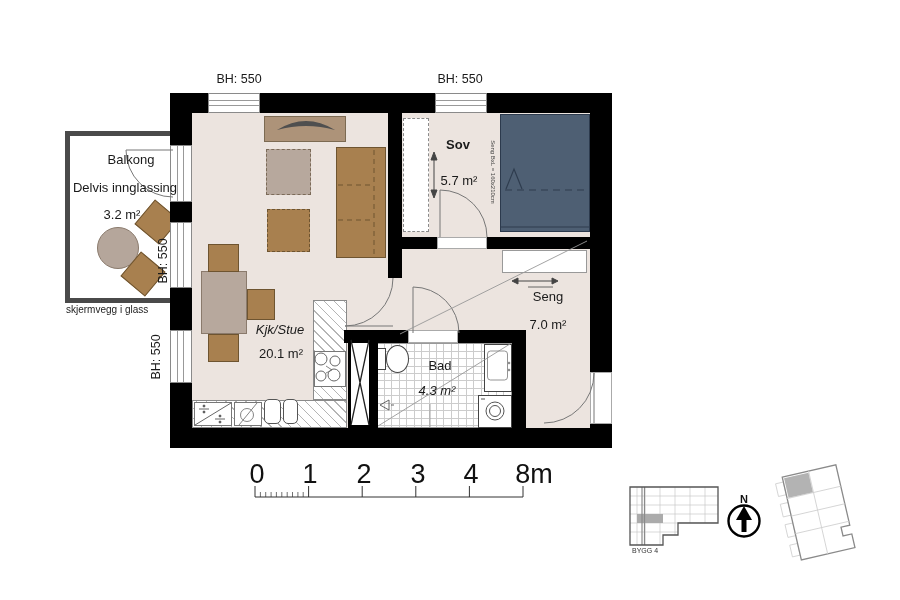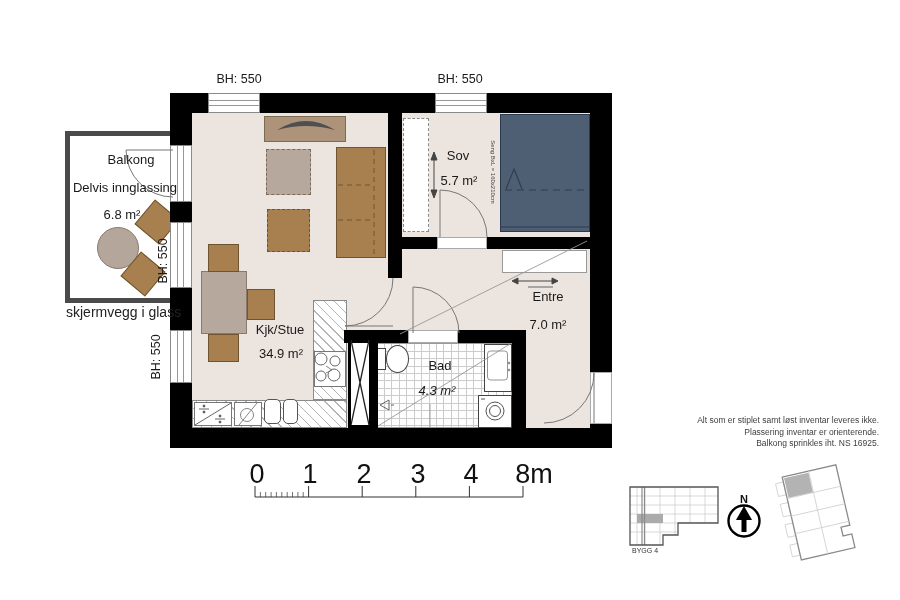--- a/index.html
+++ b/index.html
@@ -228,7 +228,7 @@
   <span class="lbl f13" style="left:122px;top:214px;">6.8 m²</span>
   <span class="abs" style="left:66px;top:304px;font-size:14px;color:#222;">skjermvegg i glass</span>
 
-  <span class="lbl f13" style="left:458px;top:155px;">Sov</span>
+  <span class="lbl f13" style="left:458px;top:144px;font-weight:bold;">Sov</span>
   <span class="lbl f13" style="left:459px;top:180px;">5.7 m²</span>
   <span class="abs" style="left:493px;top:172px;font-size:6px;color:#444;transform:translate(-50%,-50%) rotate(90deg);white-space:nowrap;">Seng BxL = 160x210cm</span>
 

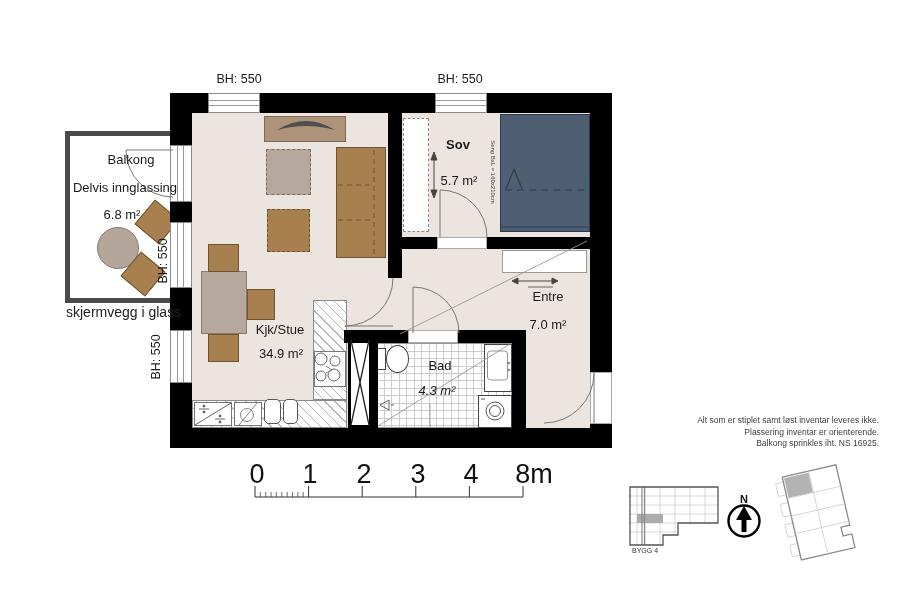--- a/index.html
+++ b/index.html
@@ -225,7 +225,7 @@
 
   <span class="lbl f13" style="left:131px;top:159px;">Balkong</span>
   <span class="lbl f13" style="left:125px;top:187px;">Delvis innglassing</span>
-  <span class="lbl f13" style="left:122px;top:214px;">6.8 m²</span>
+  <span class="lbl f13" style="left:122px;top:214px;">3.2 m²</span>
   <span class="abs" style="left:66px;top:304px;font-size:14px;color:#222;">skjermvegg i glass</span>
 
   <span class="lbl f13" style="left:458px;top:144px;font-weight:bold;">Sov</span>

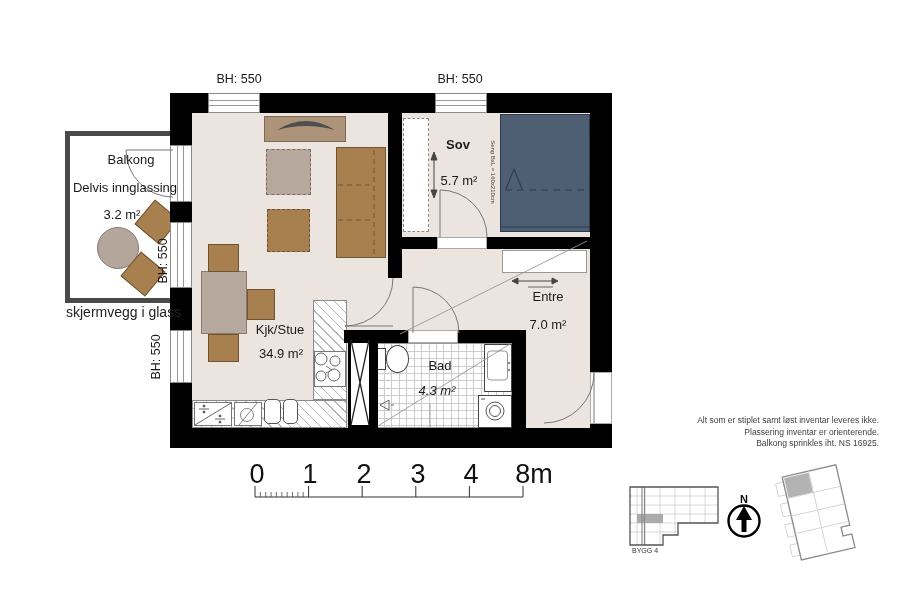--- a/index.html
+++ b/index.html
@@ -235,7 +235,7 @@
   <span class="lbl f13" style="left:280px;top:329px;">Kjk/Stue</span>
   <span class="lbl f13" style="left:281px;top:353px;">34.9 m²</span>
 
-  <span class="lbl f13" style="left:548px;top:296px;">Entre</span>
+  <span class="lbl f13" style="left:548px;top:296px;">Seng</span>
   <span class="lbl f13" style="left:548px;top:324px;">7.0 m²</span>
 
   <span class="lbl f13" style="left:440px;top:365px;">Bad</span>

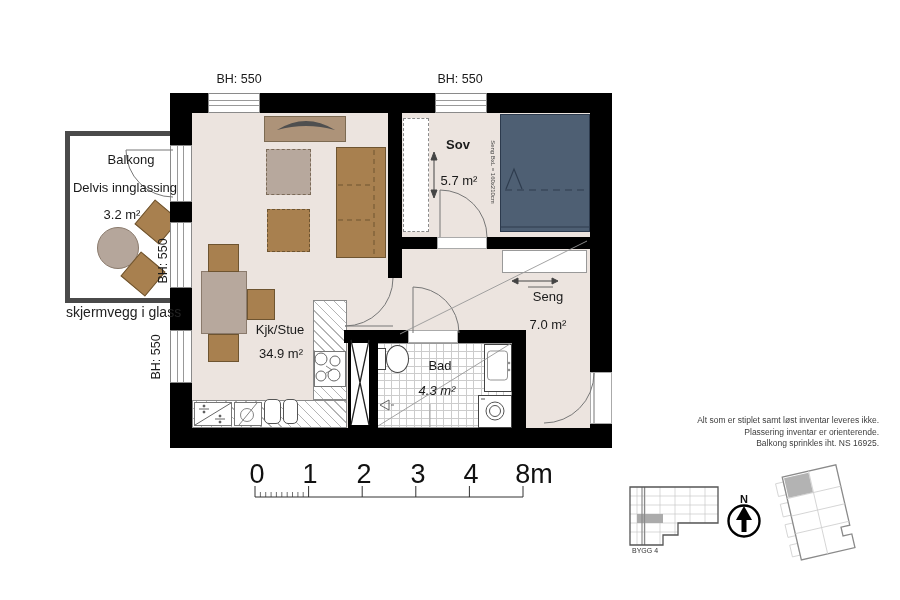--- a/index.html
+++ b/index.html
@@ -226,7 +226,7 @@
   <span class="lbl f13" style="left:131px;top:159px;">Balkong</span>
   <span class="lbl f13" style="left:125px;top:187px;">Delvis innglassing</span>
   <span class="lbl f13" style="left:122px;top:214px;">3.2 m²</span>
-  <span class="abs" style="left:66px;top:304px;font-size:14px;color:#222;">skjermvegg i glass</span>
+  <span class="abs" style="left:66px;top:304px;font-size:10px;color:#222;">skjermvegg i glass</span>
 
   <span class="lbl f13" style="left:458px;top:144px;font-weight:bold;">Sov</span>
   <span class="lbl f13" style="left:459px;top:180px;">5.7 m²</span>

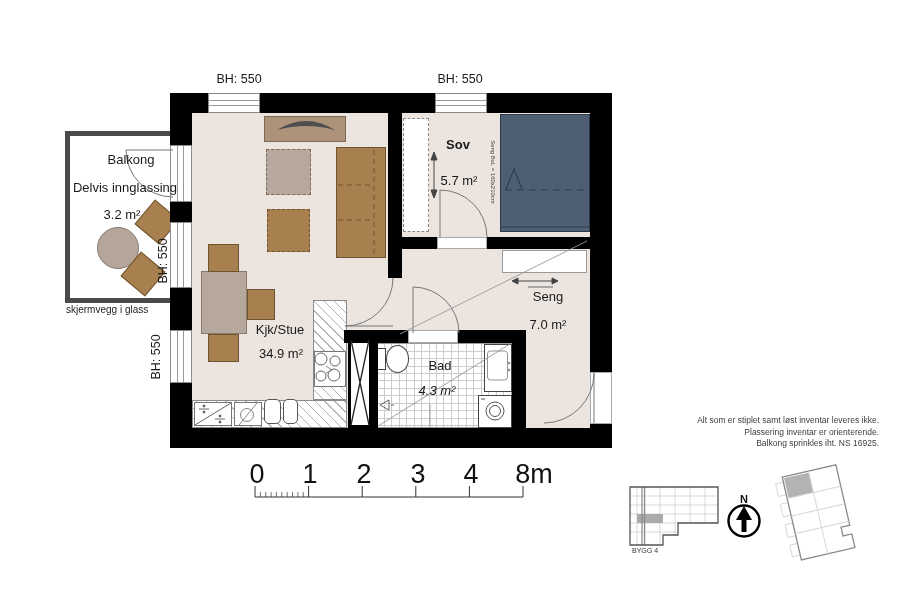--- a/index.html
+++ b/index.html
@@ -232,7 +232,7 @@
   <span class="lbl f13" style="left:459px;top:180px;">5.7 m²</span>
   <span class="abs" style="left:493px;top:172px;font-size:6px;color:#444;transform:translate(-50%,-50%) rotate(90deg);white-space:nowrap;">Seng BxL = 160x210cm</span>
 
-  <span class="lbl f13" style="left:280px;top:329px;">Kjk/Stue</span>
+  <span class="lbl f13" style="left:280px;top:329px;font-style:italic;">Kjk/Stue</span>
   <span class="lbl f13" style="left:281px;top:353px;">34.9 m²</span>
 
   <span class="lbl f13" style="left:548px;top:296px;">Seng</span>

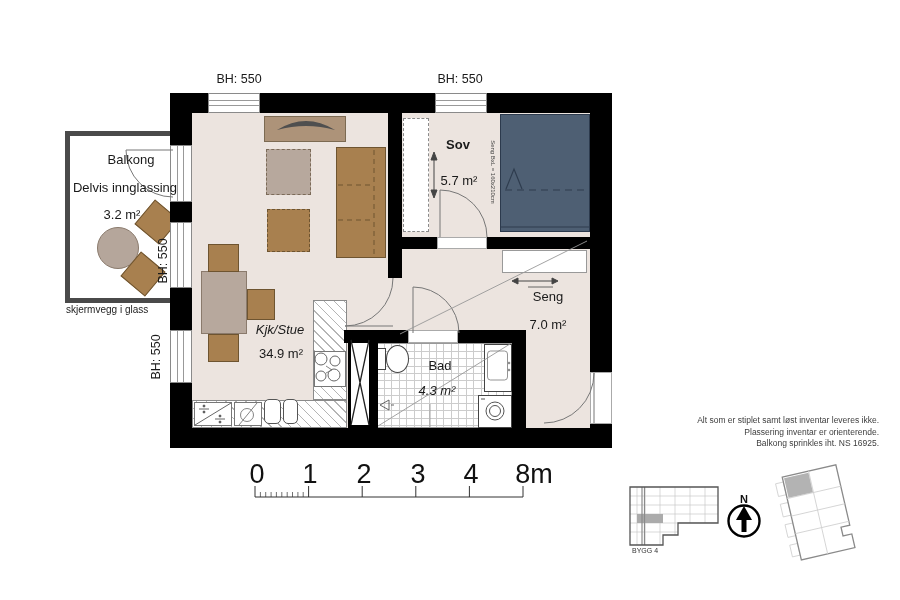--- a/index.html
+++ b/index.html
@@ -233,7 +233,7 @@
   <span class="abs" style="left:493px;top:172px;font-size:6px;color:#444;transform:translate(-50%,-50%) rotate(90deg);white-space:nowrap;">Seng BxL = 160x210cm</span>
 
   <span class="lbl f13" style="left:280px;top:329px;font-style:italic;">Kjk/Stue</span>
-  <span class="lbl f13" style="left:281px;top:353px;">34.9 m²</span>
+  <span class="lbl f13" style="left:281px;top:353px;">20.1 m²</span>
 
   <span class="lbl f13" style="left:548px;top:296px;">Seng</span>
   <span class="lbl f13" style="left:548px;top:324px;">7.0 m²</span>

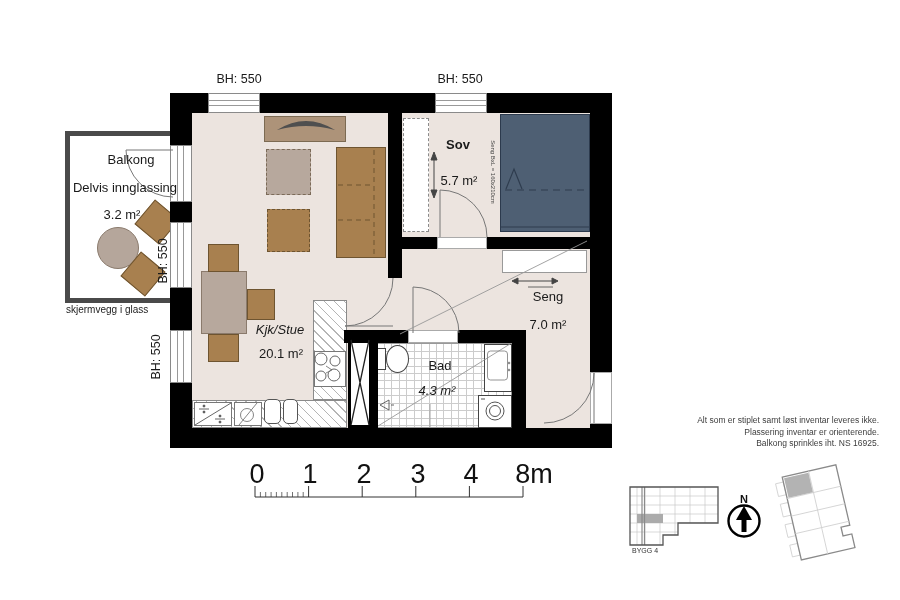--- a/index.html
+++ b/index.html
@@ -248,11 +248,6 @@
   <span class="scale-num" style="left:471px;top:474px;">4</span>
   <span class="scale-num" style="left:534px;top:474px;">8m</span>
 
-  <div id="notes">
-    <div>Alt som er stiplet samt løst inventar leveres ikke.</div>
-    <div>Plassering inventar er orienterende.</div>
-    <div>Balkong sprinkles iht. NS 16925.</div>
-  </div>
 
   <span id="bygg-label">BYGG 4</span>
   <span id="north-label">N</span>

